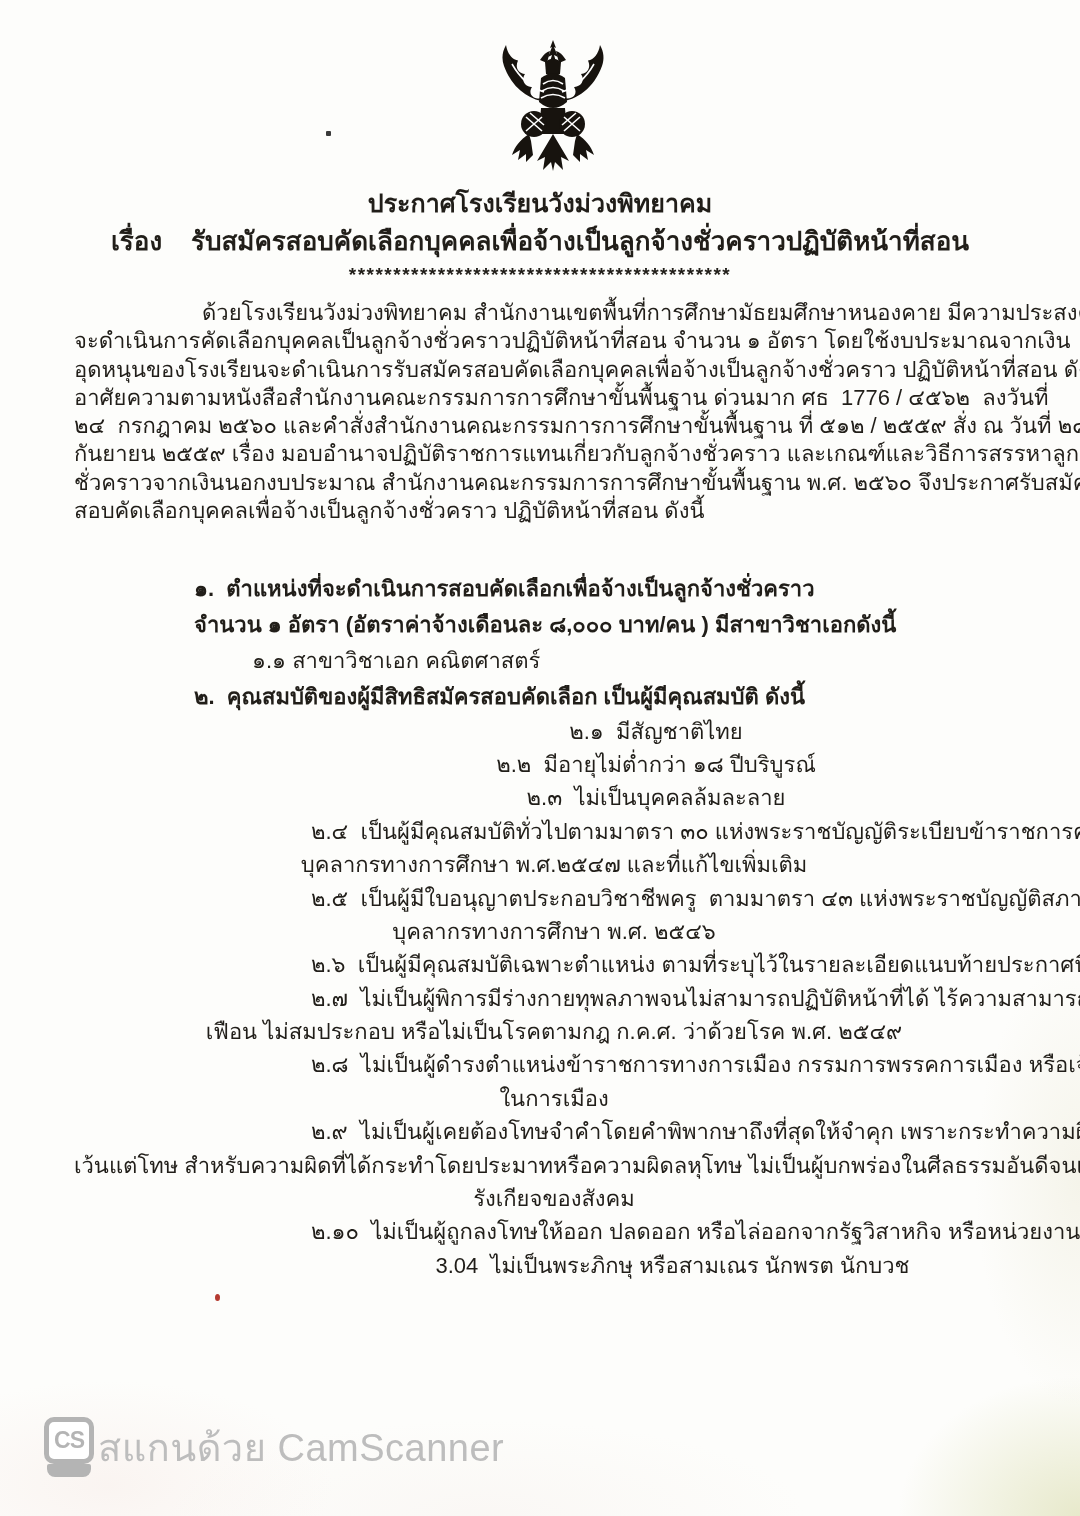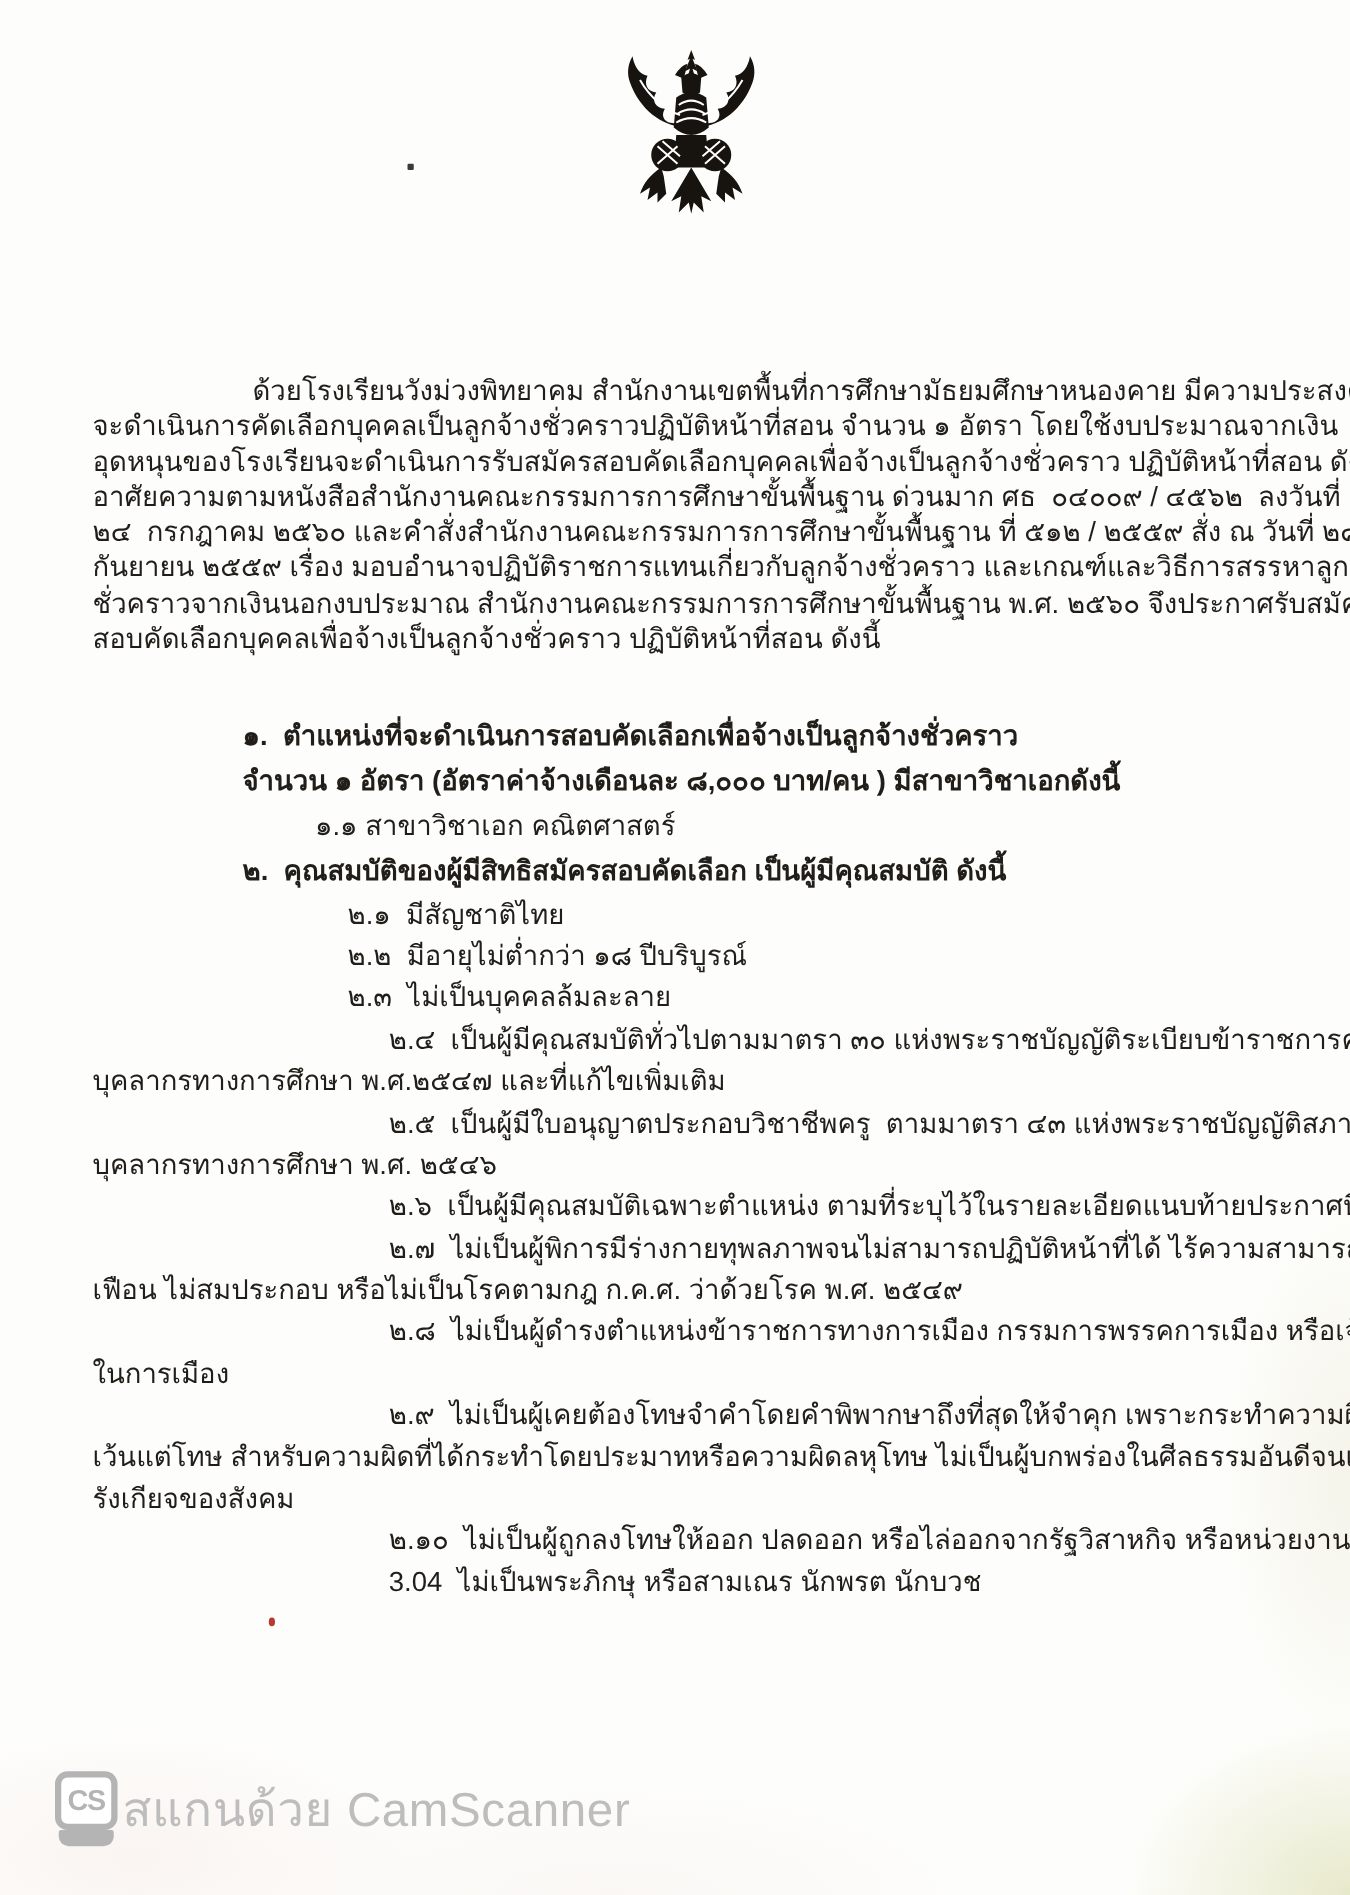--- a/index.html
+++ b/index.html
@@ -103,6 +103,11 @@
   </div>
   <div class="speck"></div>
 
+  <div class="hdr">
+    <div class="t1">ประกาศโรงเรียนวังม่วงพิทยาคม</div>
+    <div class="t2">เรื่อง    รับสมัครสอบคัดเลือกบุคคลเพื่อจ้างเป็นลูกจ้างชั่วคราวปฏิบัติหน้าที่สอน</div>
+    <div class="stars">*******************************************</div>
+  </div>
 
   <div class="text-col">
     <div class="ln h28 ind-p">ด้วยโรงเรียนวังม่วงพิทยาคม สำนักงานเขตพื้นที่การศึกษามัธยมศึกษาหนองคาย มีความประสงค์</div>

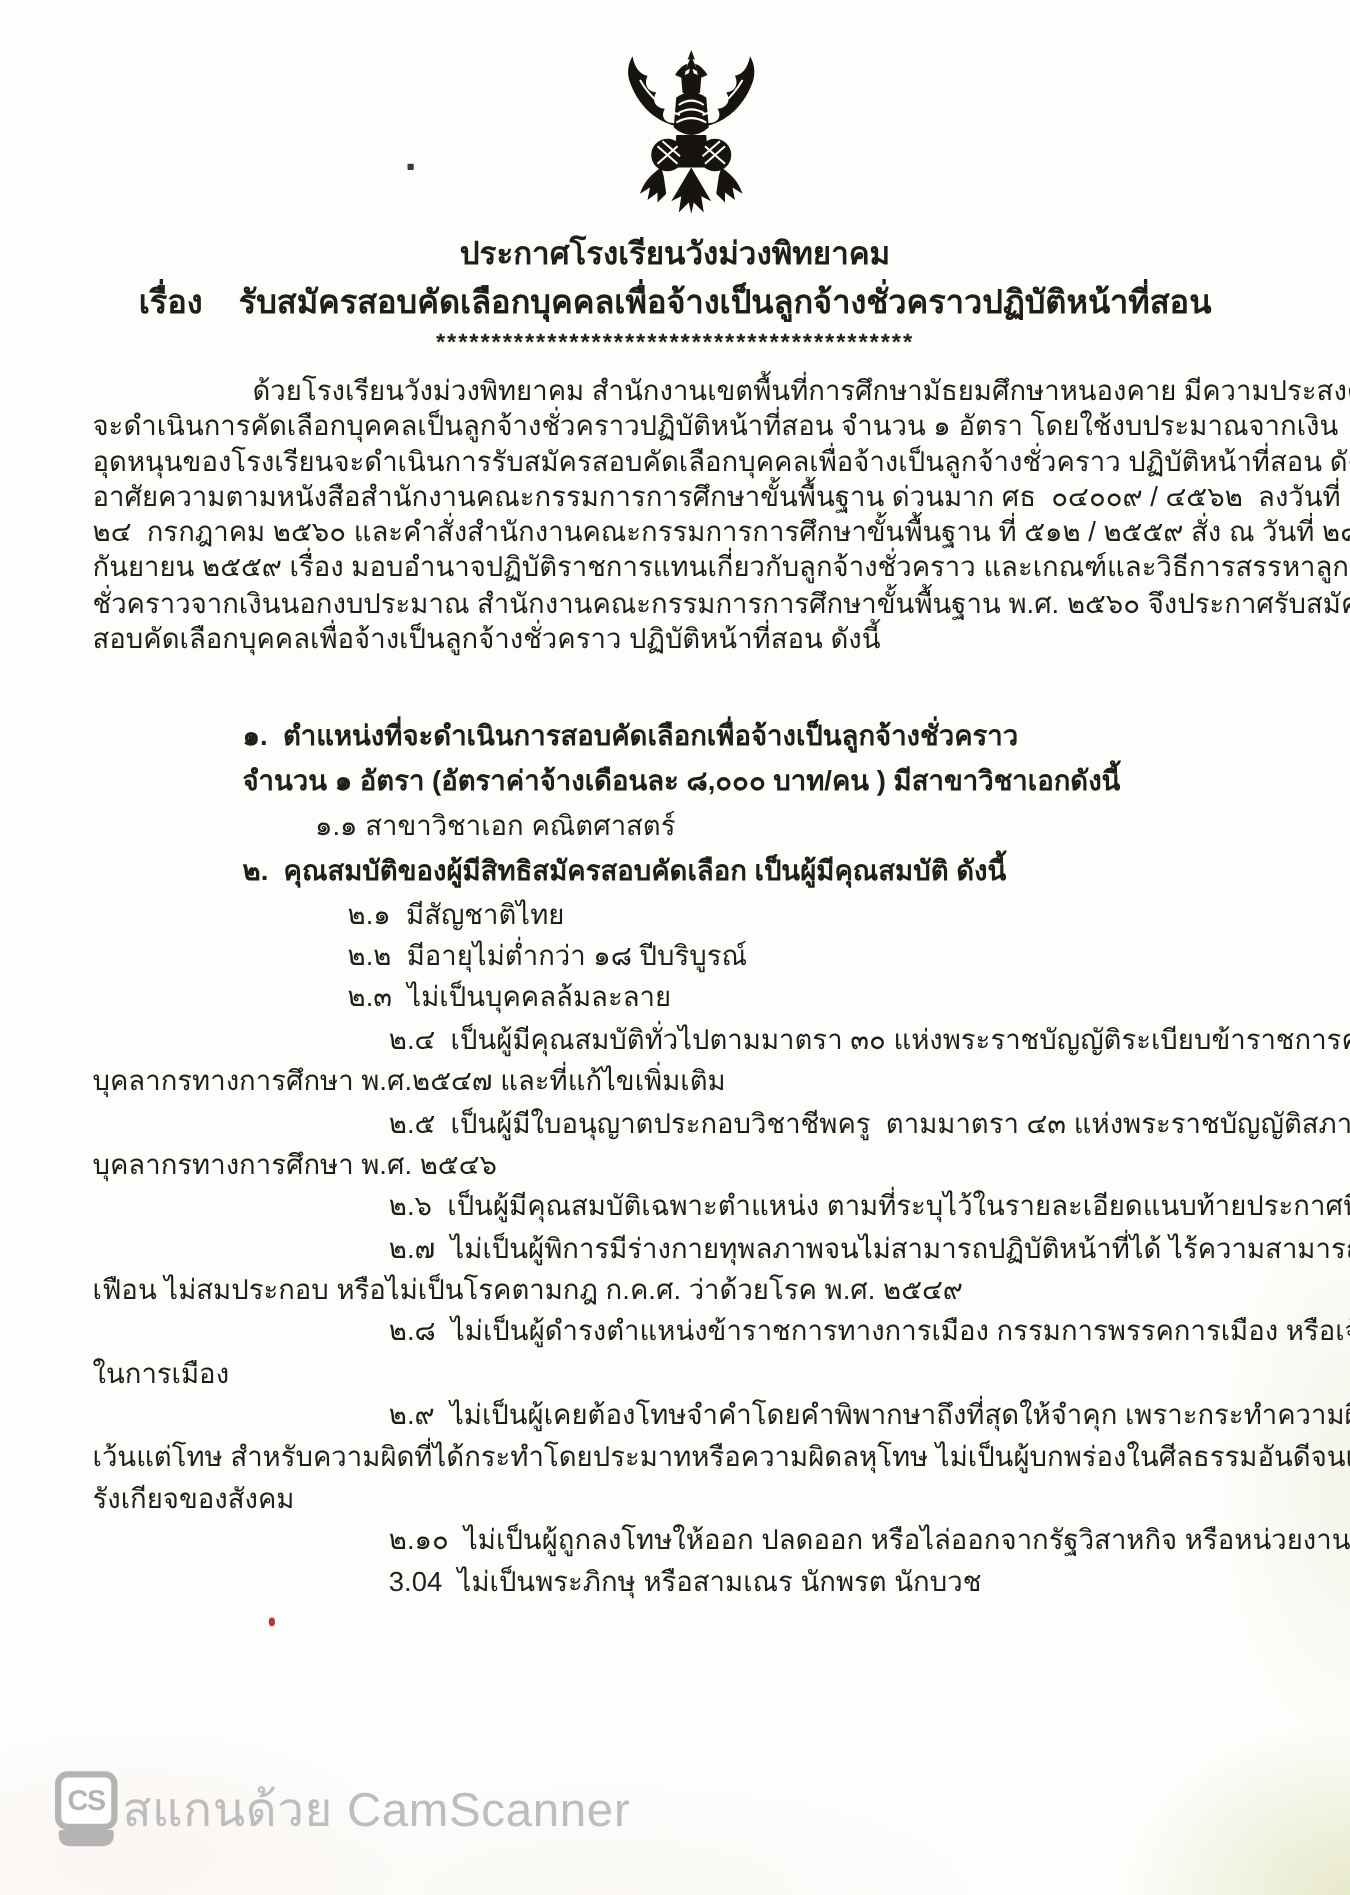--- a/index.html
+++ b/index.html
@@ -113,7 +113,7 @@
     <div class="ln h28 ind-p">ด้วยโรงเรียนวังม่วงพิทยาคม สำนักงานเขตพื้นที่การศึกษามัธยมศึกษาหนองคาย มีความประสงค์</div>
     <div class="ln h28">จะดำเนินการคัดเลือกบุคคลเป็นลูกจ้างชั่วคราวปฏิบัติหน้าที่สอน จำนวน ๑ อัตรา โดยใช้งบประมาณจากเงิน</div>
     <div class="ln h28">อุดหนุนของโรงเรียนจะดำเนินการรับสมัครสอบคัดเลือกบุคคลเพื่อจ้างเป็นลูกจ้างชั่วคราว ปฏิบัติหน้าที่สอน ดังนั้น</div>
-    <div class="ln h28">อาศัยความตามหนังสือสำนักงานคณะกรรมการการศึกษาขั้นพื้นฐาน ด่วนมาก ศธ  ๐๔๐๐๙ / ๔๕๖๒  ลงวันที่</div>
+    <div class="ln h28">อาศัยความตามหนังสือสำนักงานคณะกรรมการการศึกษาขั้นพื้นฐาน ด่วนมาก ศธ  1776 / ๔๕๖๒  ลงวันที่</div>
     <div class="ln h28">๒๔  กรกฎาคม ๒๕๖๐ และคำสั่งสำนักงานคณะกรรมการการศึกษาขั้นพื้นฐาน ที่ ๕๑๒ / ๒๕๕๙ สั่ง ณ วันที่ ๒๘</div>
     <div class="ln h28">กันยายน ๒๕๕๙ เรื่อง มอบอำนาจปฏิบัติราชการแทนเกี่ยวกับลูกจ้างชั่วคราว และเกณฑ์และวิธีการสรรหาลูกจ้าง</div>
     <div class="ln h28">ชั่วคราวจากเงินนอกงบประมาณ สำนักงานคณะกรรมการการศึกษาขั้นพื้นฐาน พ.ศ. ๒๕๖๐ จึงประกาศรับสมัคร</div>

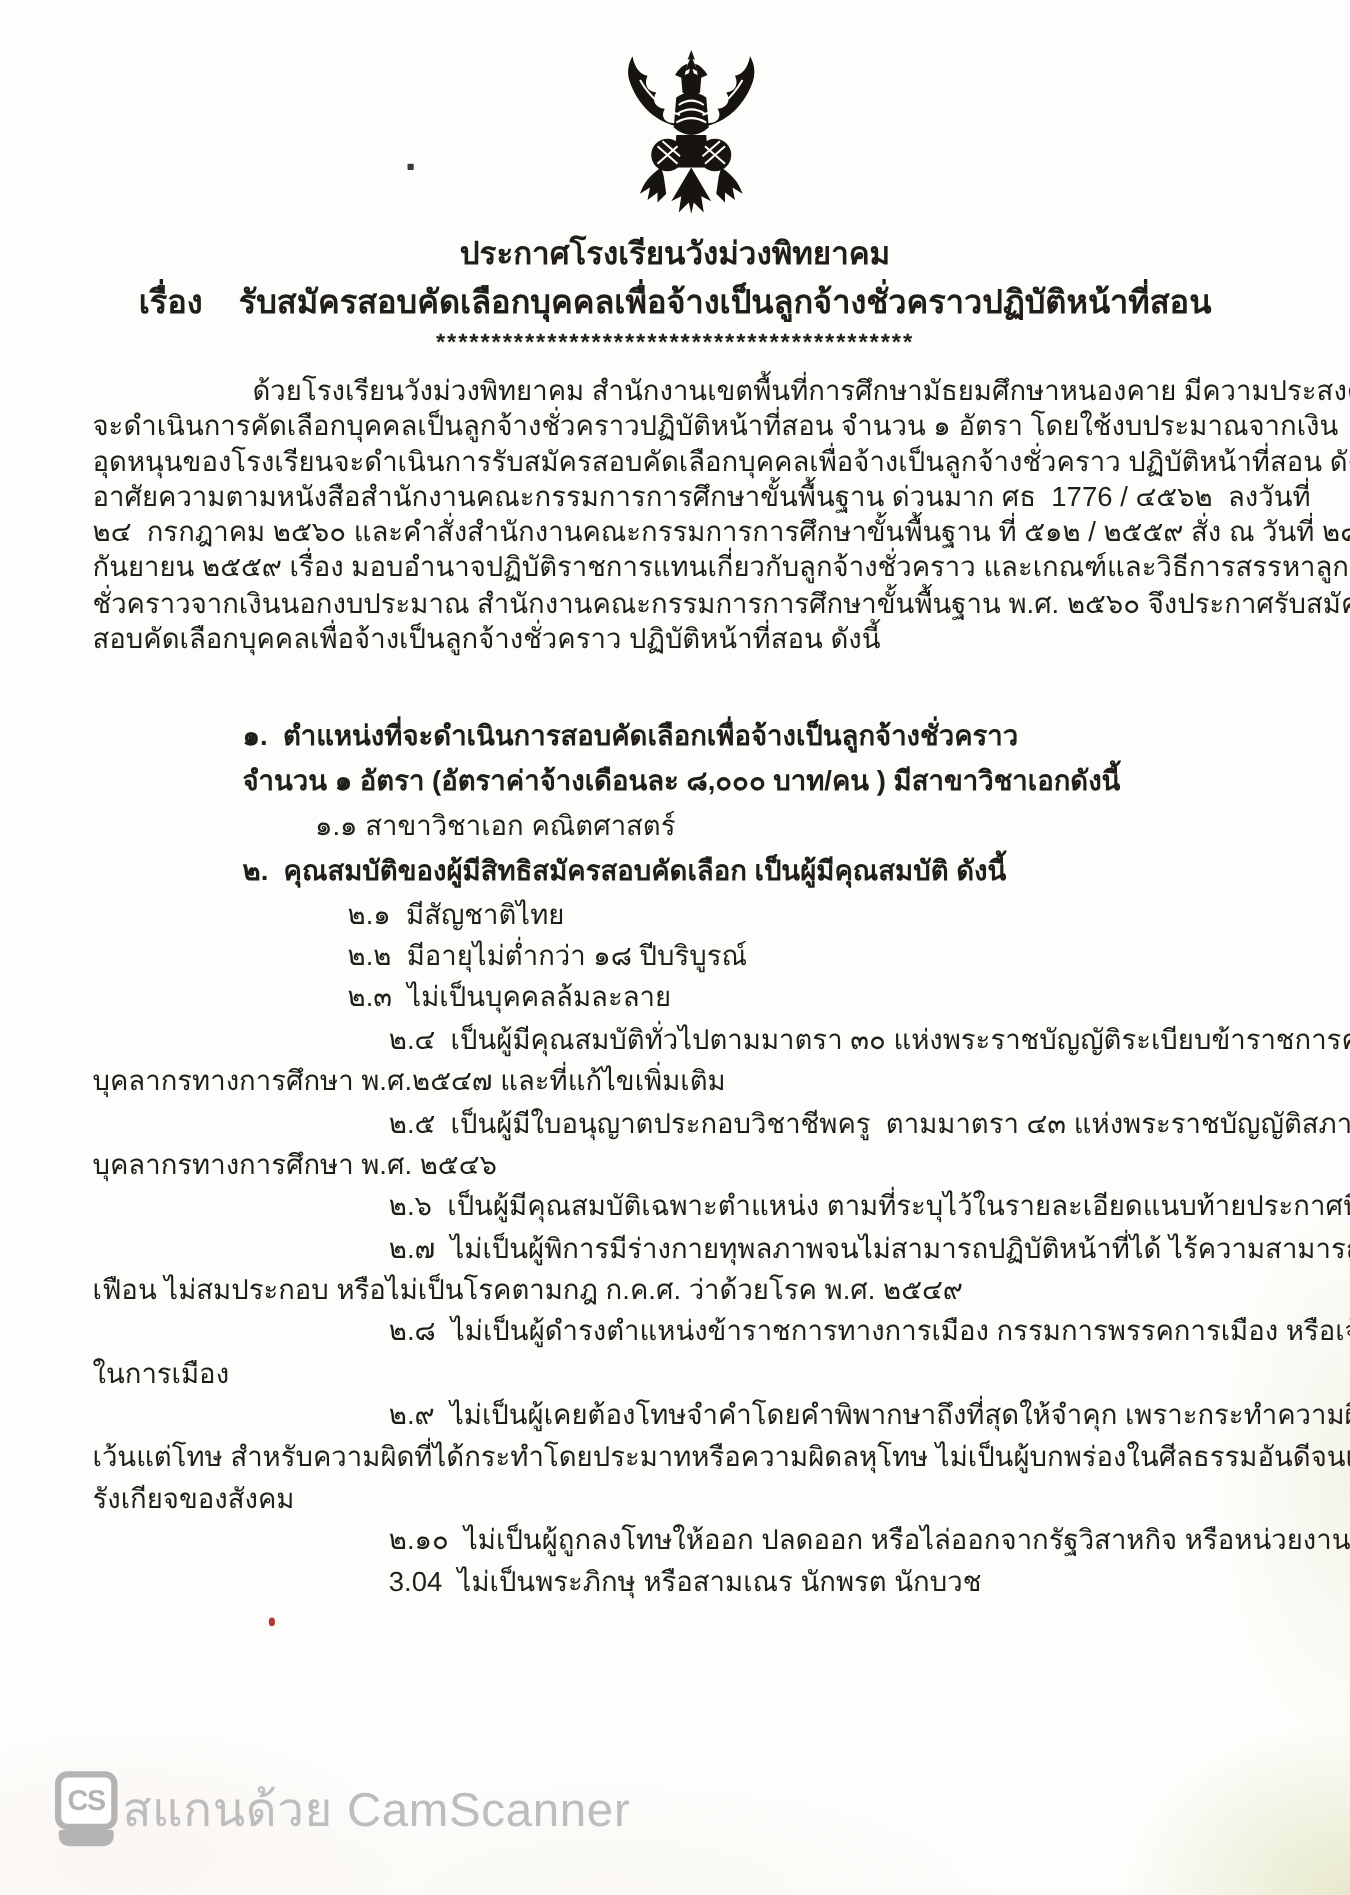--- a/index.html
+++ b/index.html
@@ -32,7 +32,7 @@
   .ln{white-space:pre;}
   .h28{height:28.3px;line-height:28.3px;}
   .h36{height:35.8px;line-height:35.8px;}
-  .h33{height:33.4px;line-height:33.4px;}
+  .h33{height:33.4px;line-height:33.4px;text-align:center;}
   .gap{margin-top:46px;}
   .b{font-weight:700;}
   .ind-p{padding-left:128px;}   

